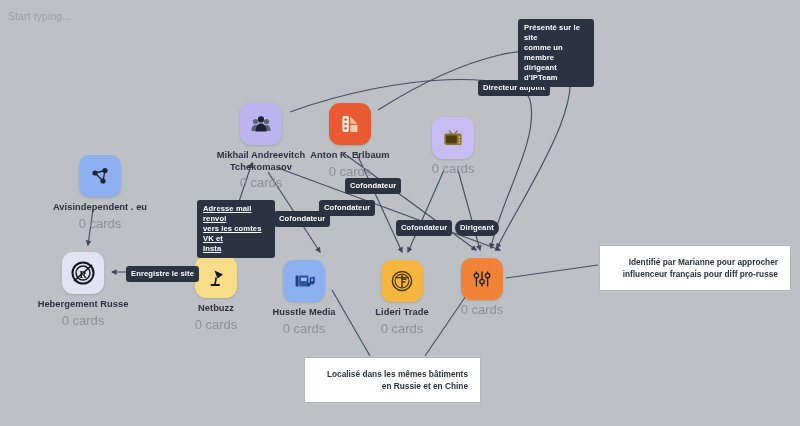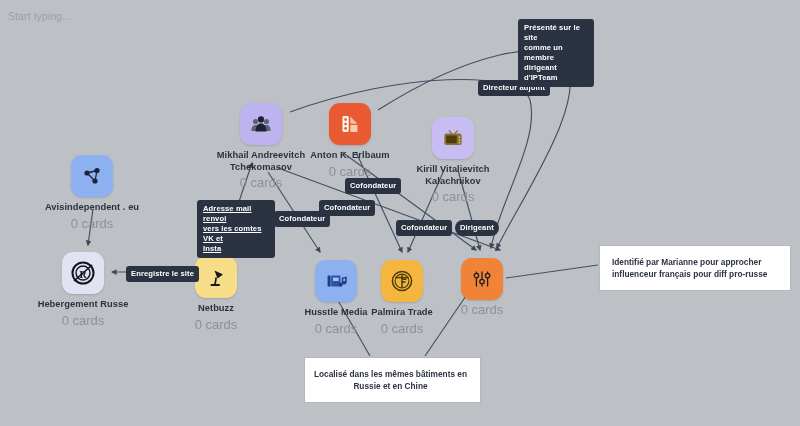--- a/index.html
+++ b/index.html
@@ -230,7 +230,6 @@
         </svg>
       </span>
     </div>
-    <div class="nlabel">Kirill Vitalievitch Kalachnikov</div>
     <div class="ncards">0 cards</div>
   </div>
 

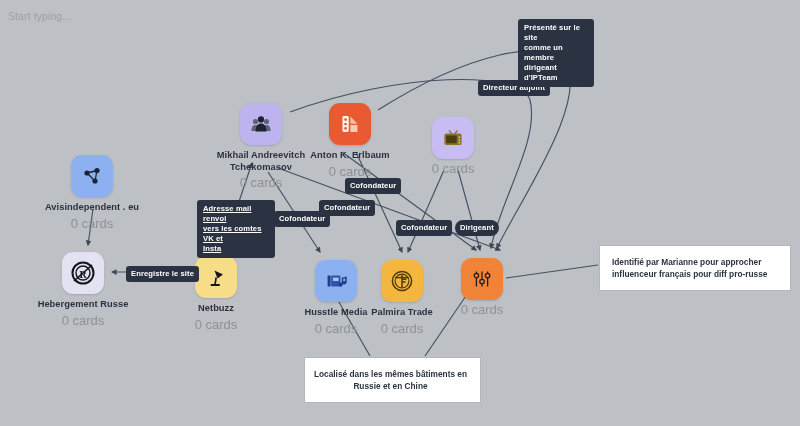--- a/index.html
+++ b/index.html
@@ -139,7 +139,7 @@
 
   <div class="placeholder-text">Start typing...</div>
 
-  <div class="node" style="left:92px; top:155px;">
+  <div class="node" style="left:100px; top:155px;">
     <div class="tile" style="background:#8cb0f0;">
       <span>
         <svg width="24" height="24" viewBox="0 0 24 24">

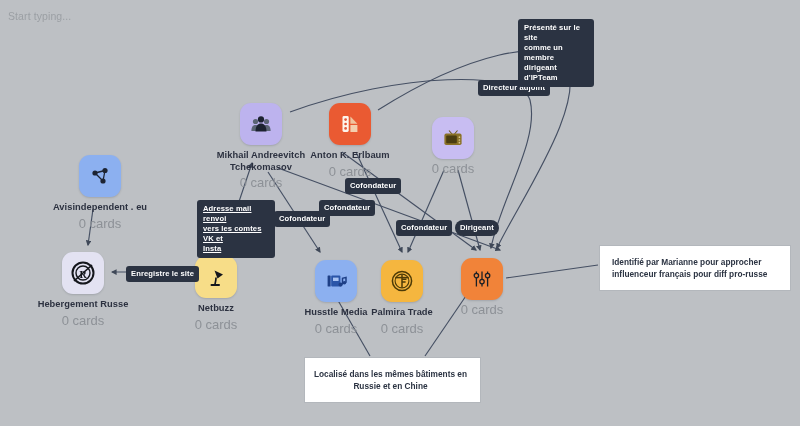--- a/index.html
+++ b/index.html
@@ -302,7 +302,7 @@
 comme un membre
 dirigeant d'IPTeam</div>
 
-  <div class="callout" style="left:600px; top:246px; width:190px;">Identifié par Marianne pour approcher influenceur français pour diff pro-russe</div>
+  <div class="callout" style="left:600px; top:246px; width:190px;text-align:right;">Identifié par Marianne pour approcher influenceur français pour diff pro-russe</div>
 
   <div class="callout center" style="left:305px; top:358px; width:175px;">Localisé dans les mêmes bâtiments en Russie et en Chine</div>
 

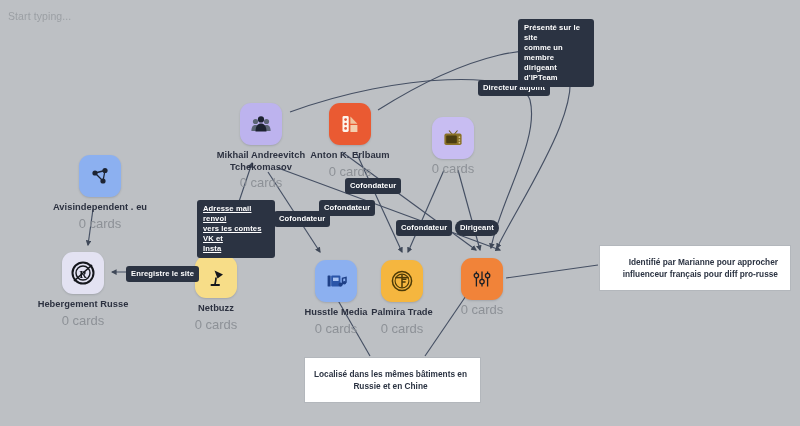--- a/index.html
+++ b/index.html
@@ -233,7 +233,7 @@
     <div class="ncards">0 cards</div>
   </div>
 
-  <div class="node" style="left:336px; top:260px;">
+  <div class="node" style="left:304px; top:260px;">
     <div class="tile" style="background:#8cb0f0;">
       <span>
         <svg width="24" height="24" viewBox="0 0 24 24">

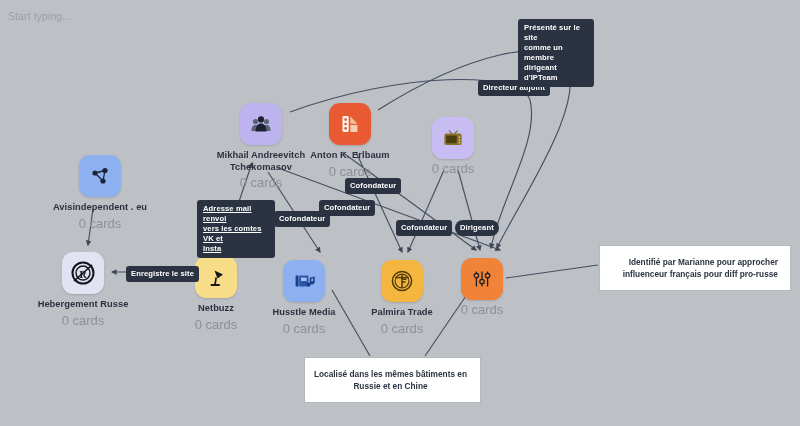--- a/index.html
+++ b/index.html
@@ -262,7 +262,7 @@
         </svg>
       </span>
     </div>
-    <div class="nlabel">Palmira Trade</div>
+    <div class="nlabel">Lideri Trade</div>
     <div class="ncards">0 cards</div>
   </div>
 

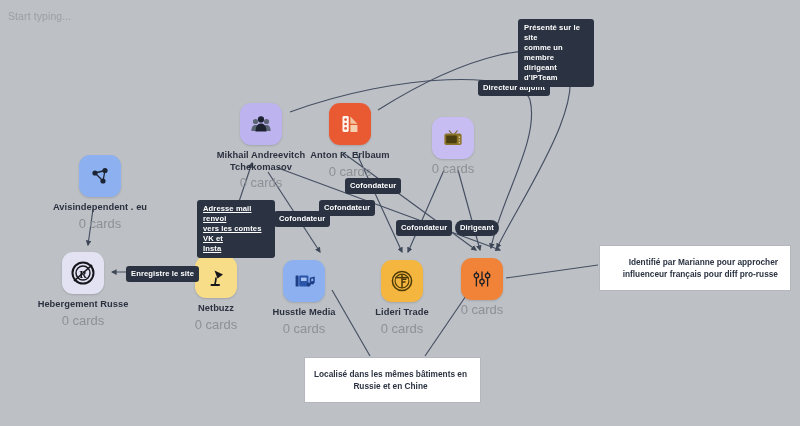--- a/index.html
+++ b/index.html
@@ -89,7 +89,7 @@
     z-index: 7;
     box-shadow: 0 0 0 1px rgba(150,155,162,.25);
   }
-  .callout.center { text-align: center; padding-left: 8px; }
+  .callout.center { text-align: right; }
 
   
   svg { display: block; }

